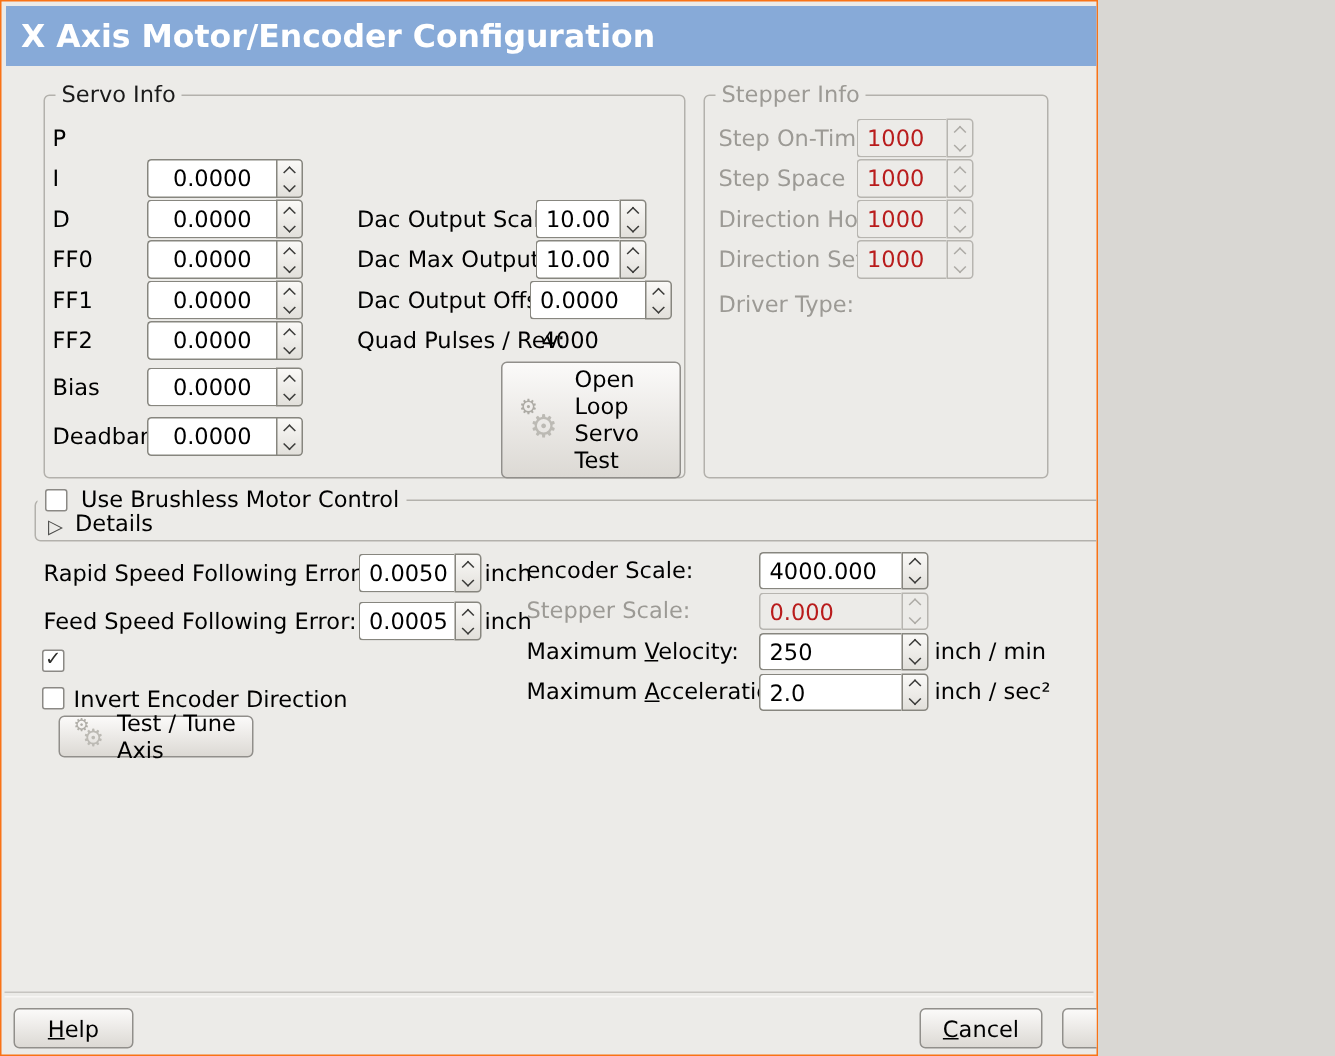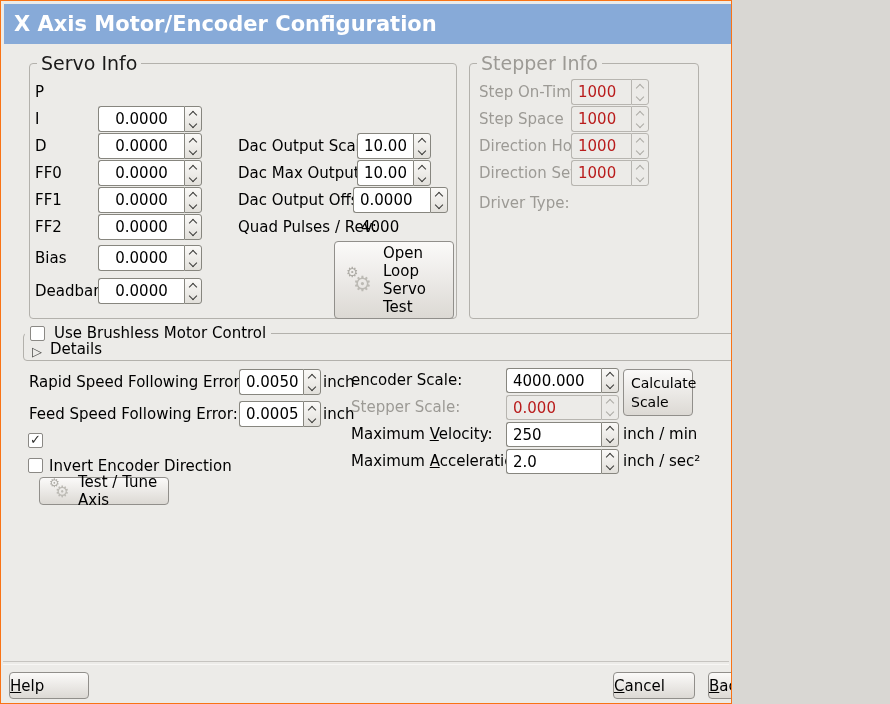--- a/index.html
+++ b/index.html
@@ -10,7 +10,7 @@
     background:var(--c-titlebar,#87AAD8);color:#fff;font-weight:bold;font-size:21px;
     line-height:40px;padding-left:10px;box-sizing:border-box;}
   .frame{position:absolute;border:1px solid #B3B1AC;border-radius:4px;box-sizing:border-box;}
-  .legend{position:absolute;font-size:19px;line-height:15px;background:var(--c-bg,#ECEBE8);
+  .legend{position:absolute;font-size:15px;line-height:15px;background:var(--c-bg,#ECEBE8);
     padding:0 4px;white-space:nowrap;color:#1a1a1a;}
   .legend.gray{color:#9C9A95;}
   .lbl{position:absolute;font-size:15px;color:#000;line-height:26px;white-space:nowrap;}

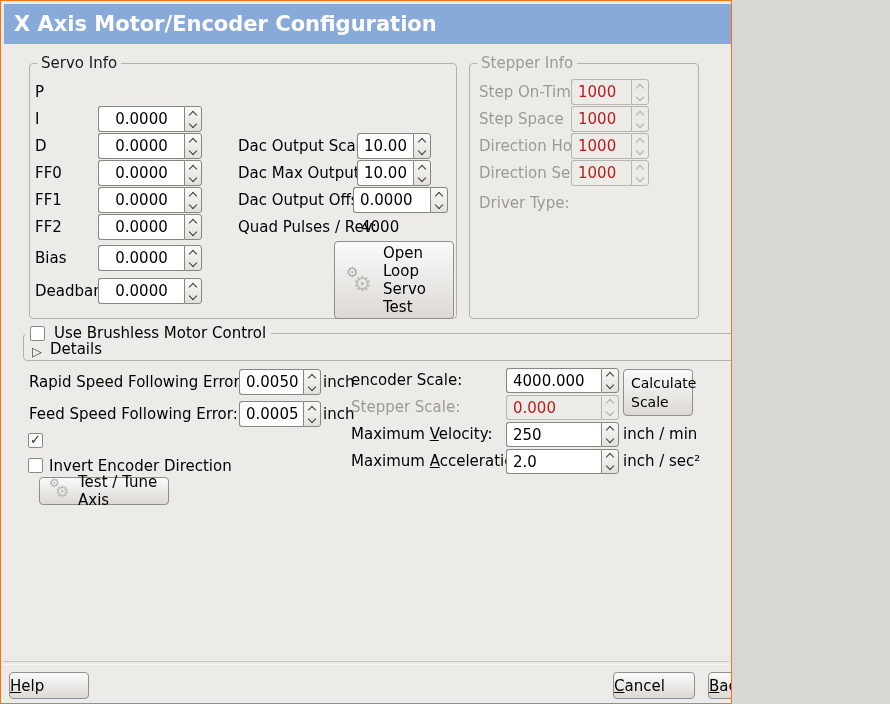--- a/index.html
+++ b/index.html
@@ -337,10 +337,6 @@
         </div>
       </div>
   </div>
-  <div class="btn" style="left:622px;top:368px;width:70px;height:47px;justify-content:flex-start;padding-left:7px;font-size:14px">
-    <span class="multiline" style="line-height:19px">Calculate
-Scale</span>
-  </div>
 
   <span class="lbl gray" style="left:350px;top:394px;line-height:25px">Stepper Scale:</span>
   <div class="spin disabled" style="left:505px;top:394px;width:113px;height:25px">

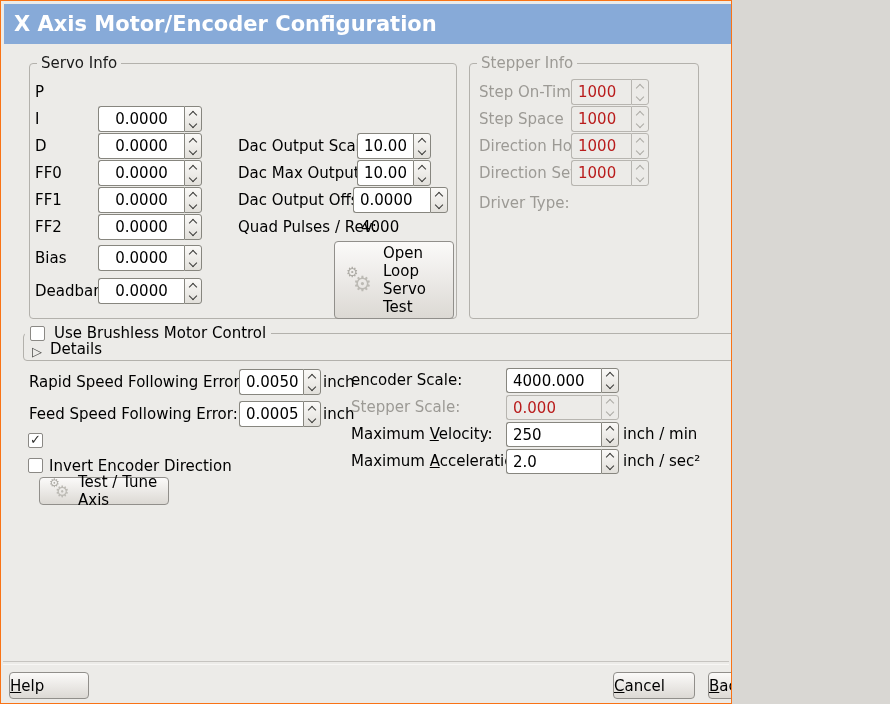--- a/index.html
+++ b/index.html
@@ -44,7 +44,7 @@
 
   
   .btn{position:absolute;background:linear-gradient(#FBFAF9,#DCD9D4);border:1px solid #918F8B;
-    border-radius:4px;font-size:15px;color:#000;display:flex;align-items:center;
+    border-radius:4px;font-size:15px;color:#000;display:flex;align-items:center;justify-content:center;
     box-sizing:border-box;cursor:default;}
   .btn.focus{border-color:#4A7DBC;box-shadow:0 0 0 2px var(--c-focusring,#8FAED6);}
   .btn .multiline{white-space:pre-line;text-align:left;line-height:18px;}

